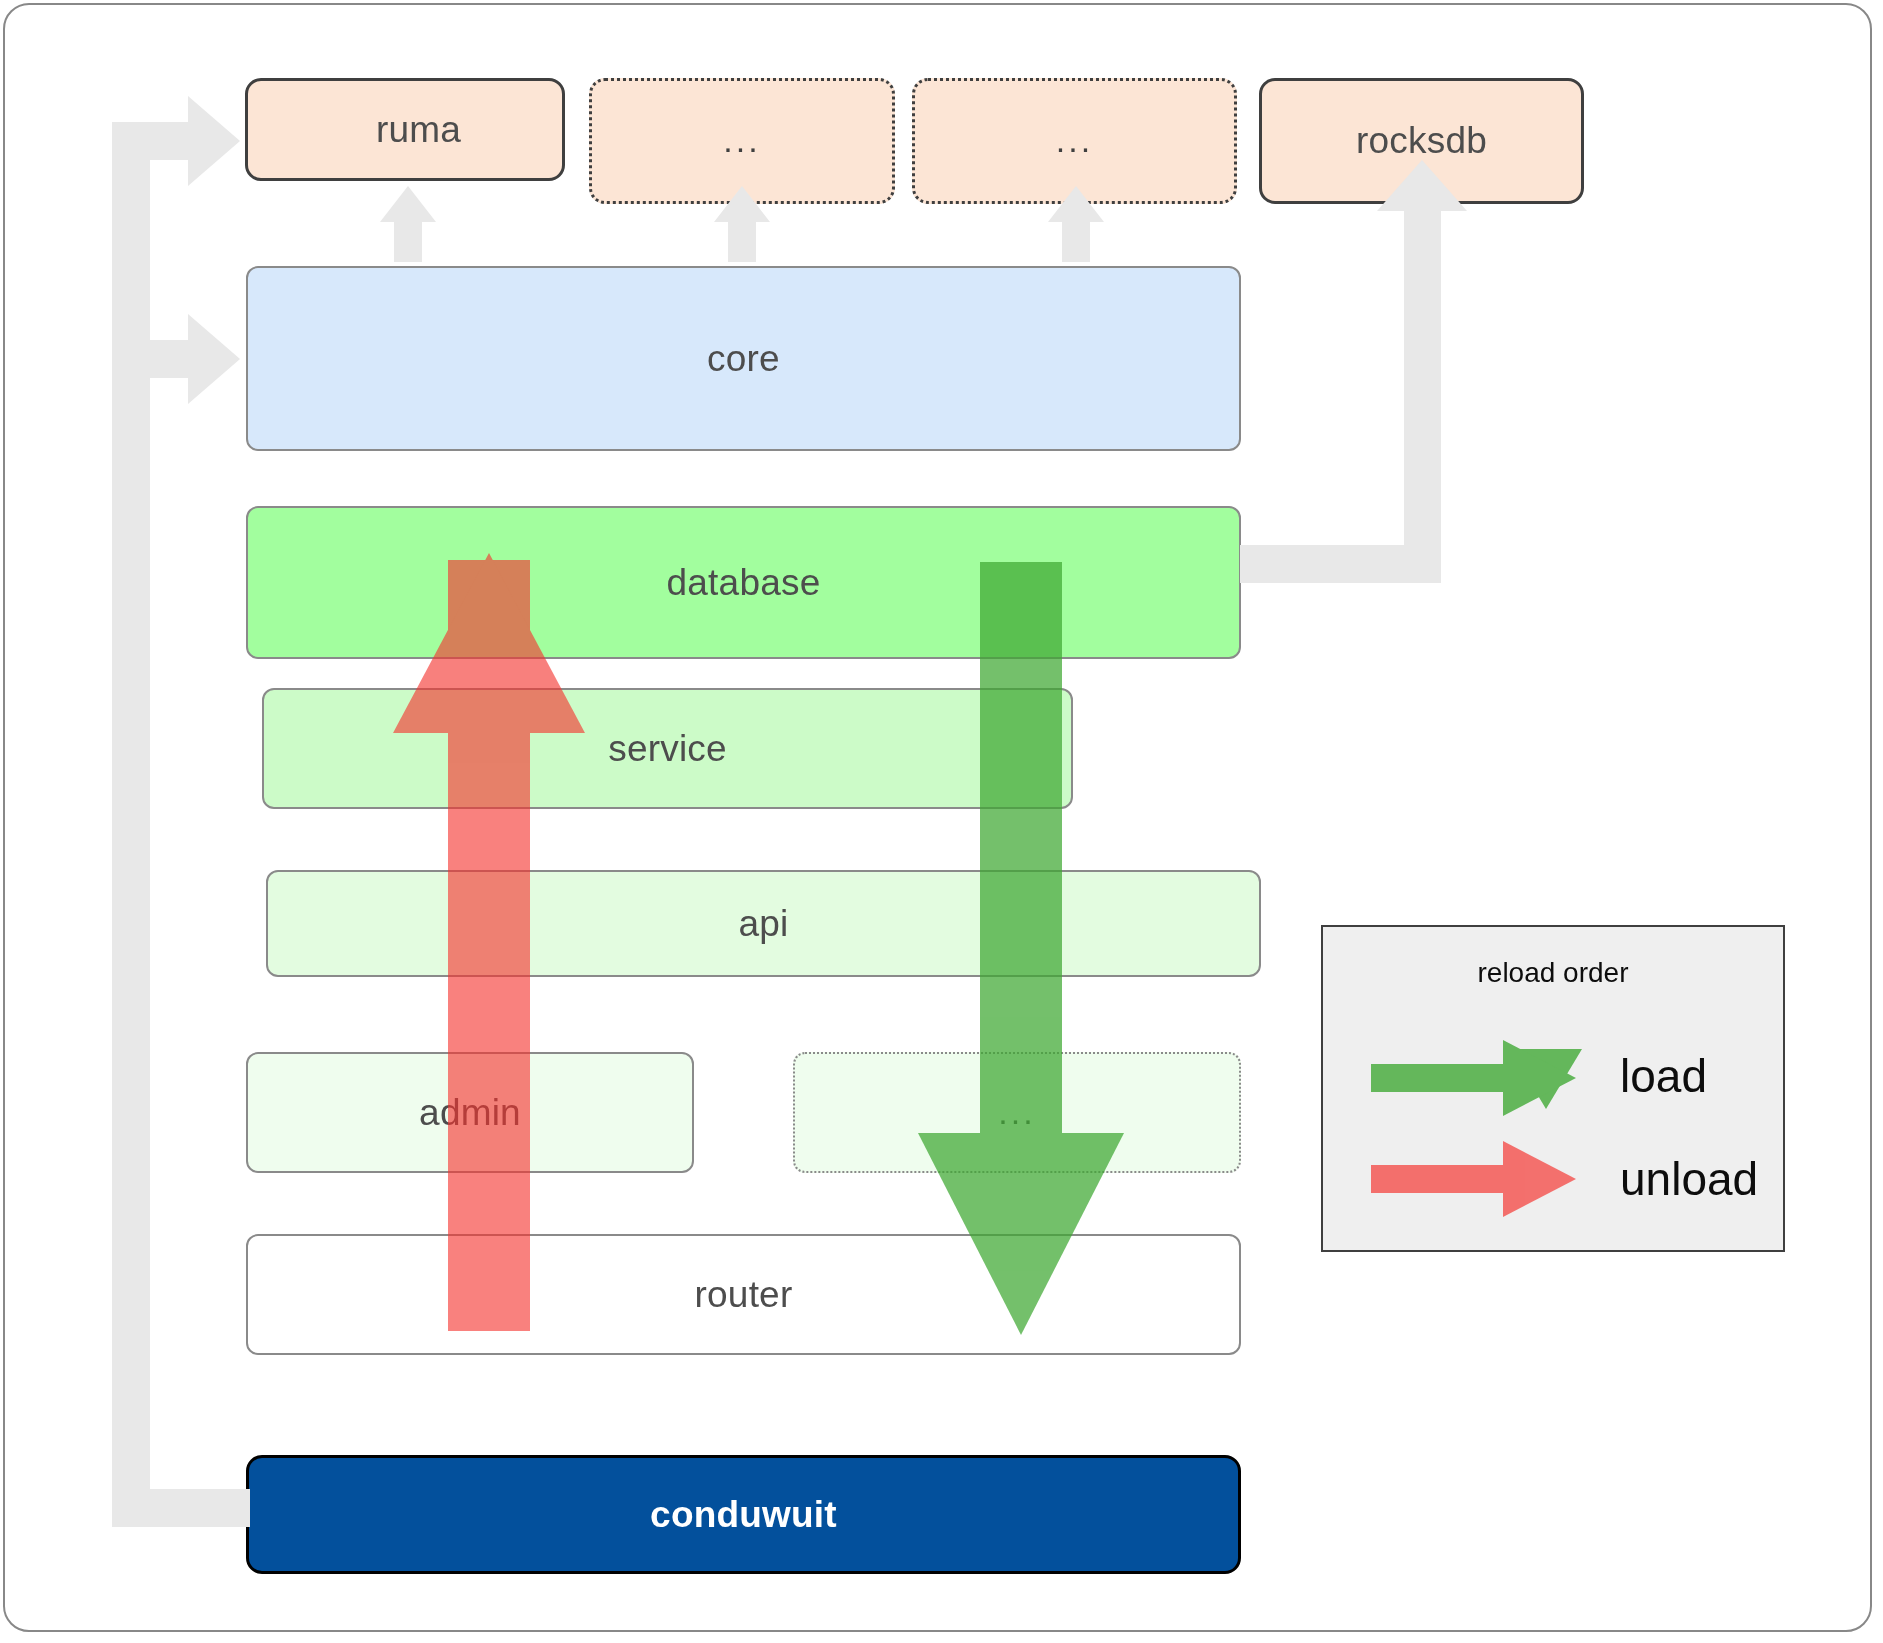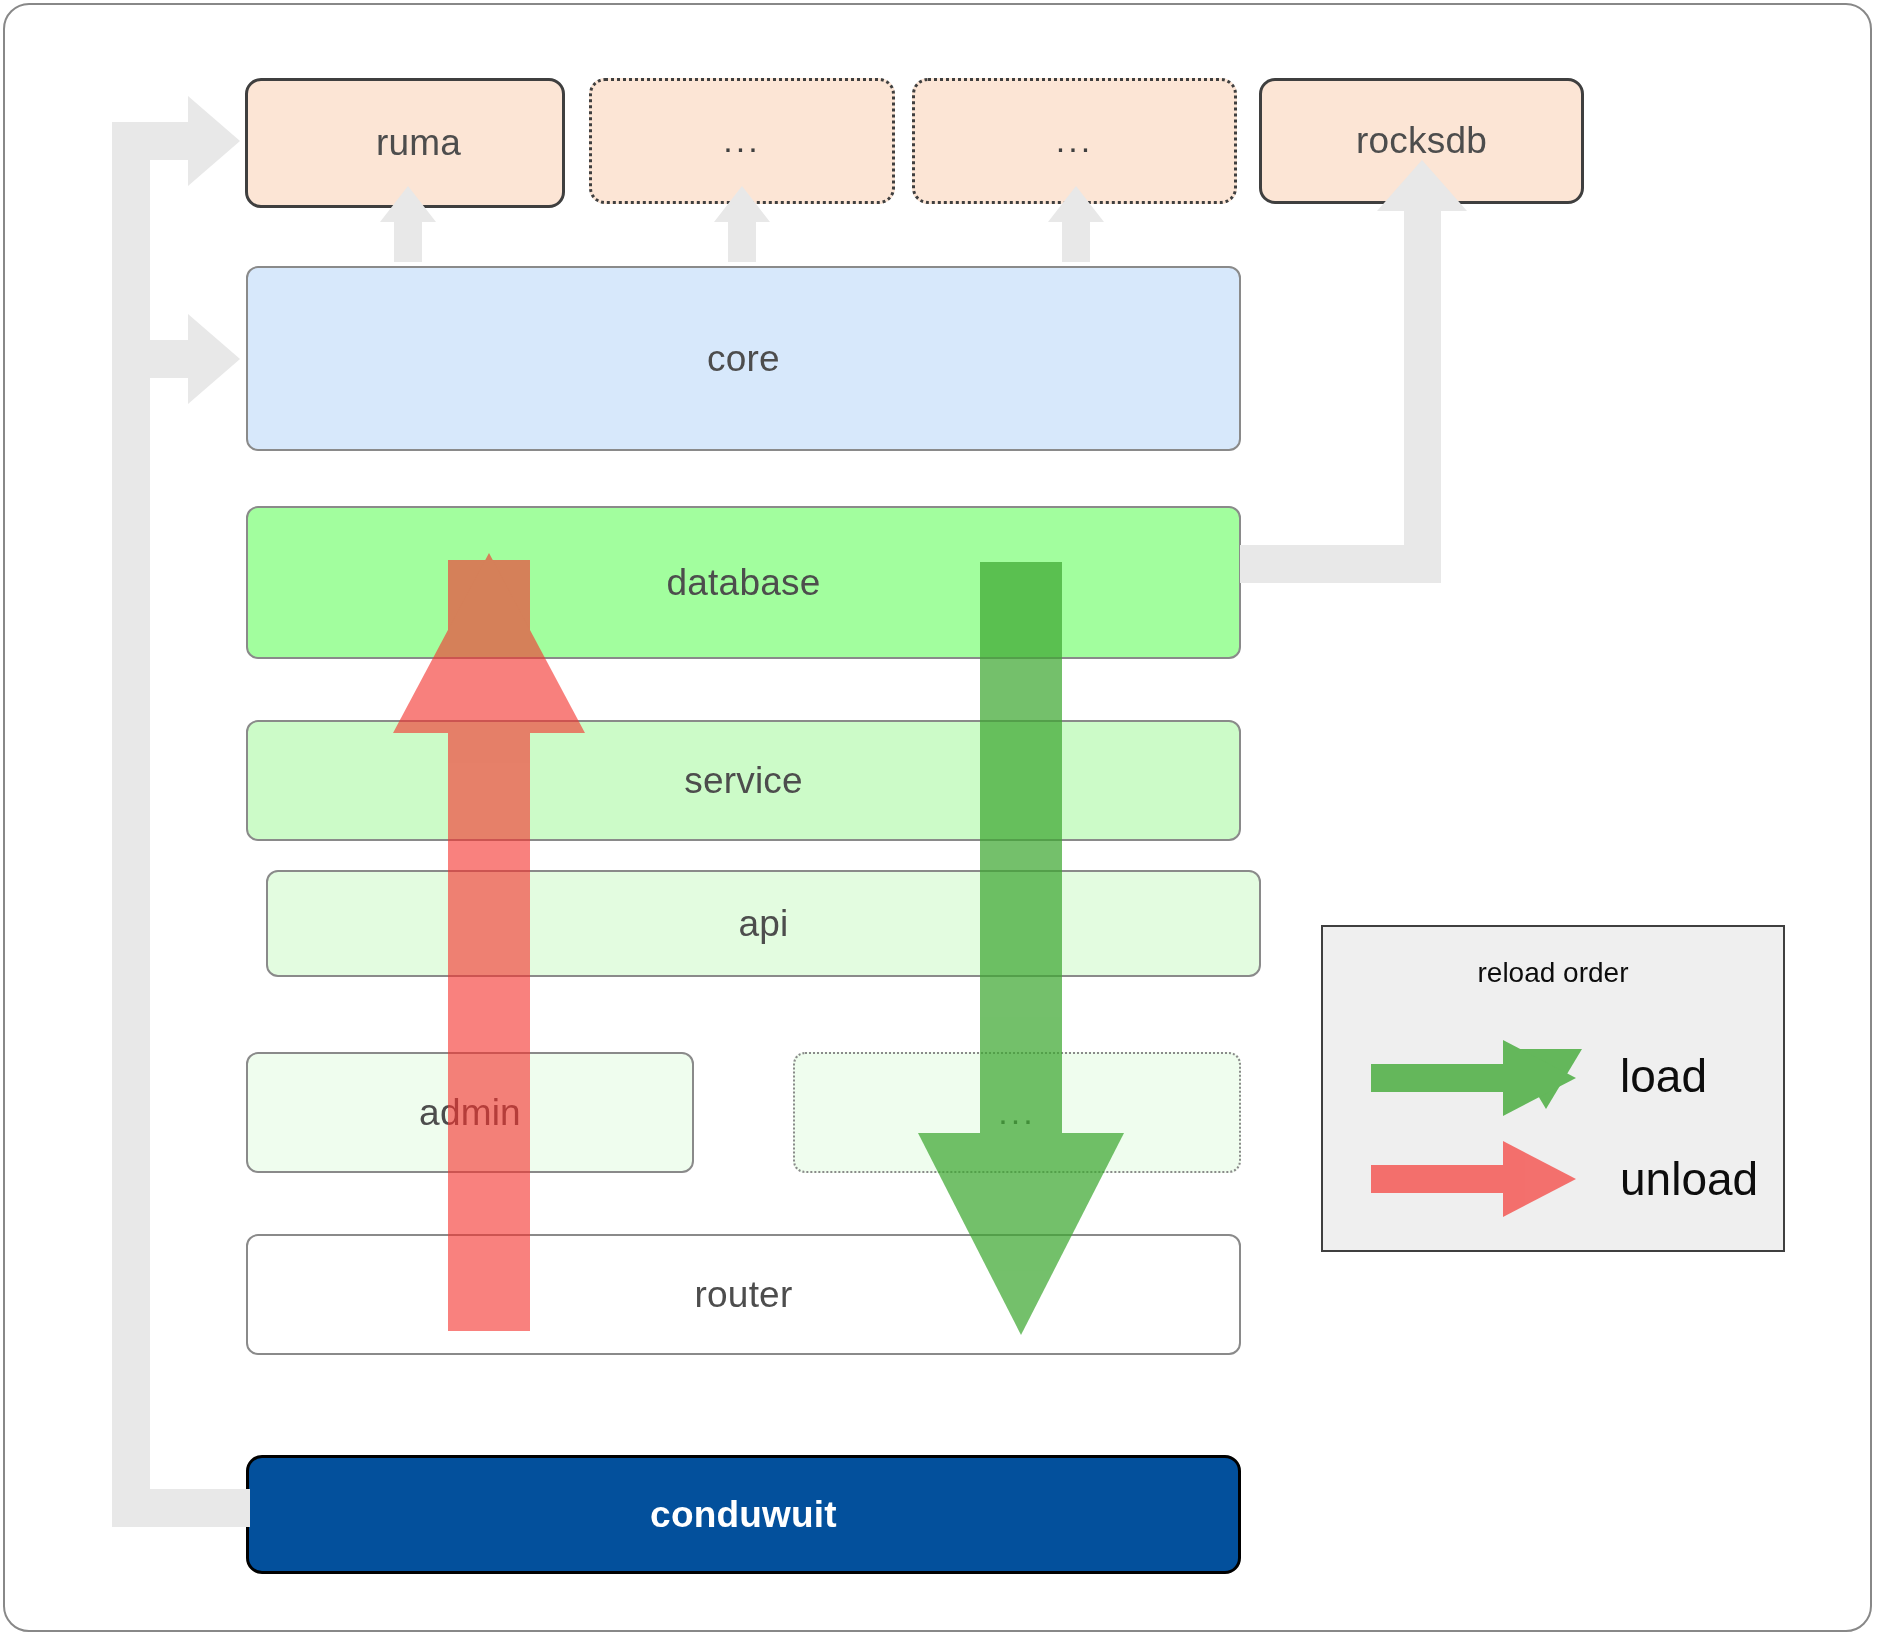--- a/index.html
+++ b/index.html
@@ -165,7 +165,7 @@
 
   <div class="node-layer">
 
-    <div class="node dep" style="left:245px; top:78px; width:320px; height:130px;padding-left:27px;">
+    <div class="node dep" style="left:245px; top:78px; width:320px; height:103px;padding-left:27px;">
       <span>ruma</span>
     </div>
 

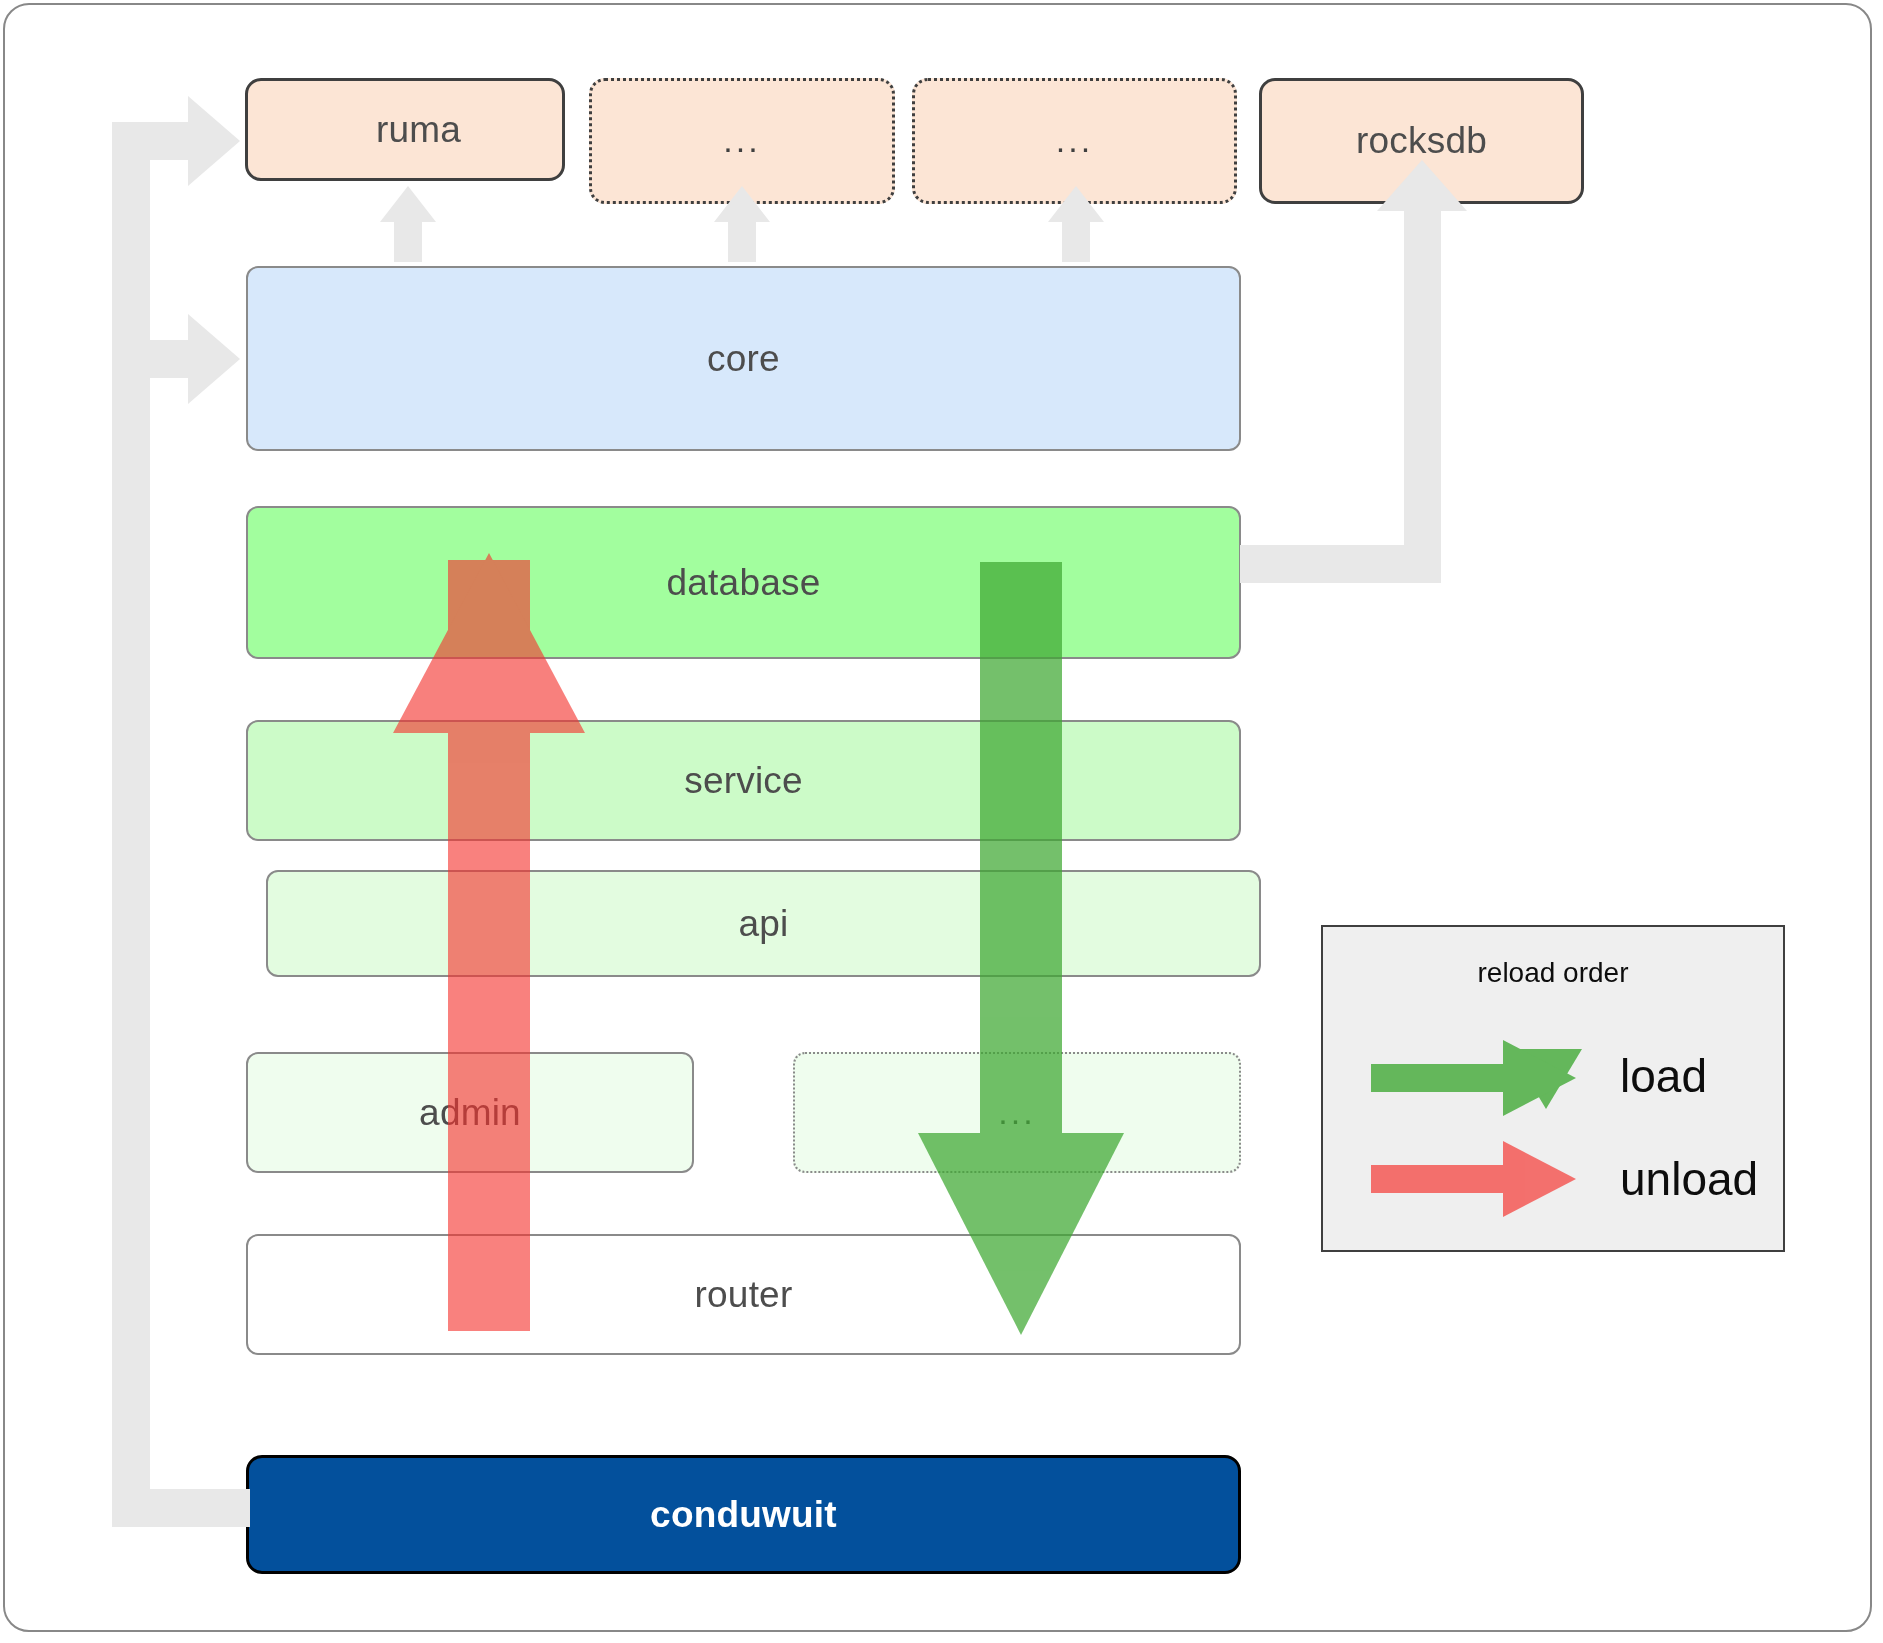--- a/index.html
+++ b/index.html
@@ -189,7 +189,7 @@
       <span>database</span>
     </div>
 
-    <div class="node service" style="left:246px; top:688px; width:995px; height:121px;margin-top:32px;">
+    <div class="node service" style="left:262px; top:688px; width:811px; height:121px;">
       <span>service</span>
     </div>
 

